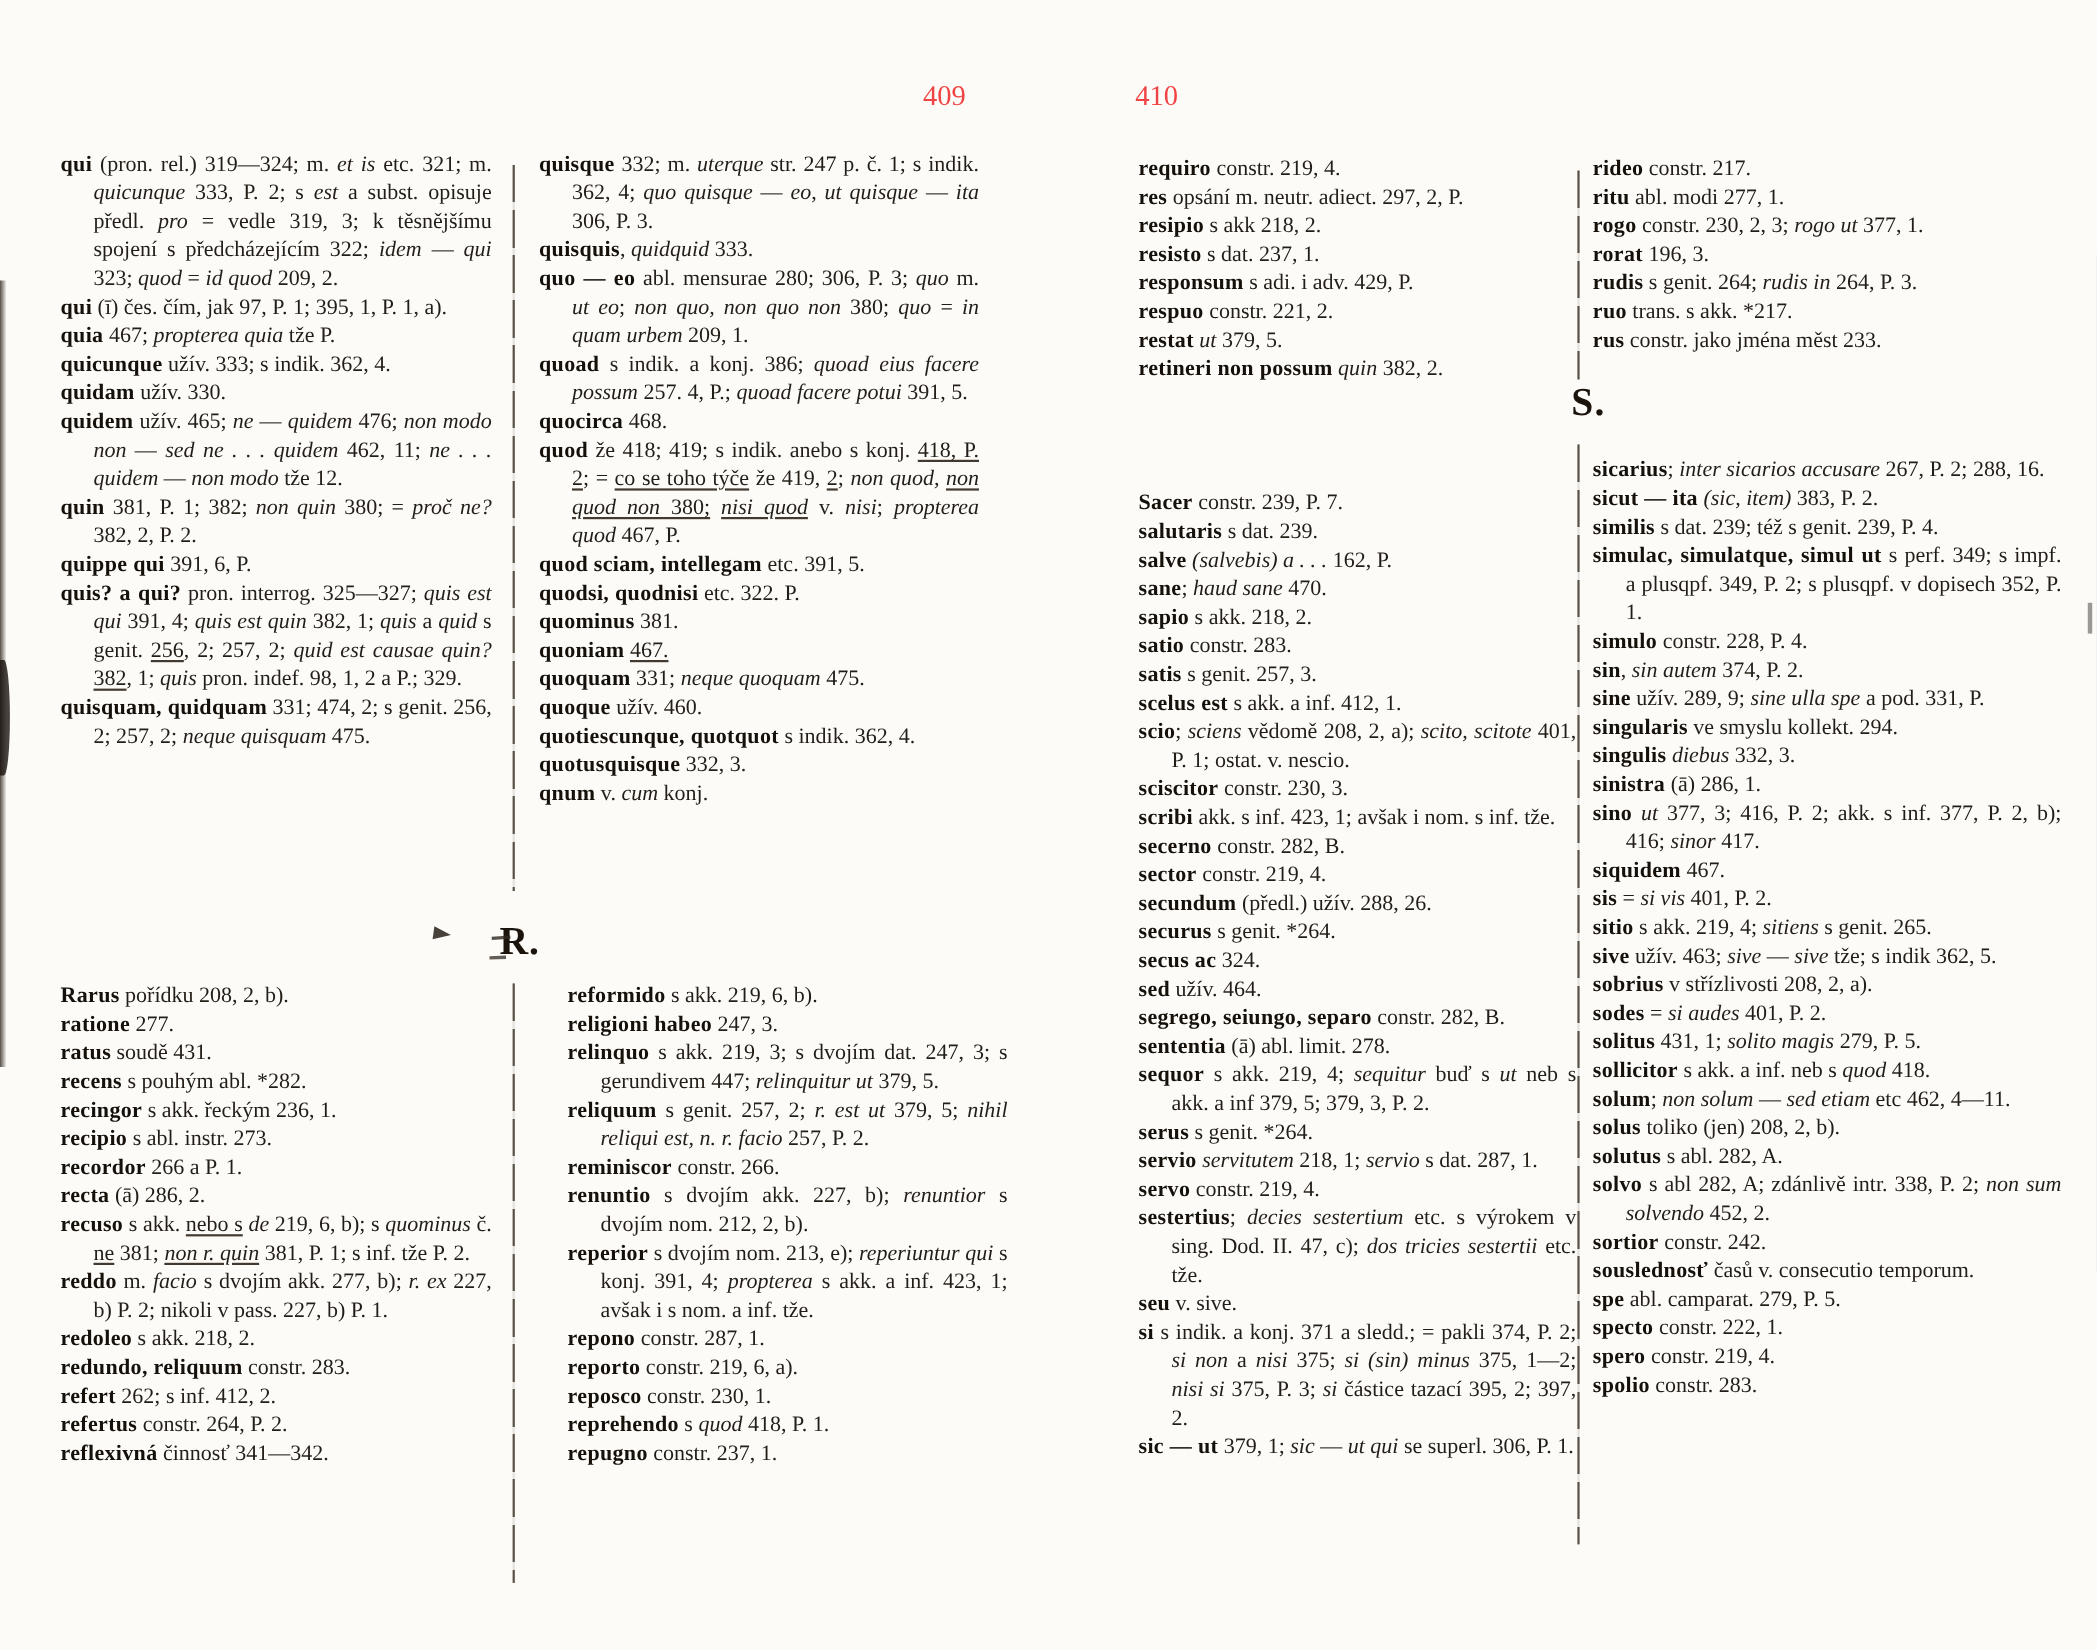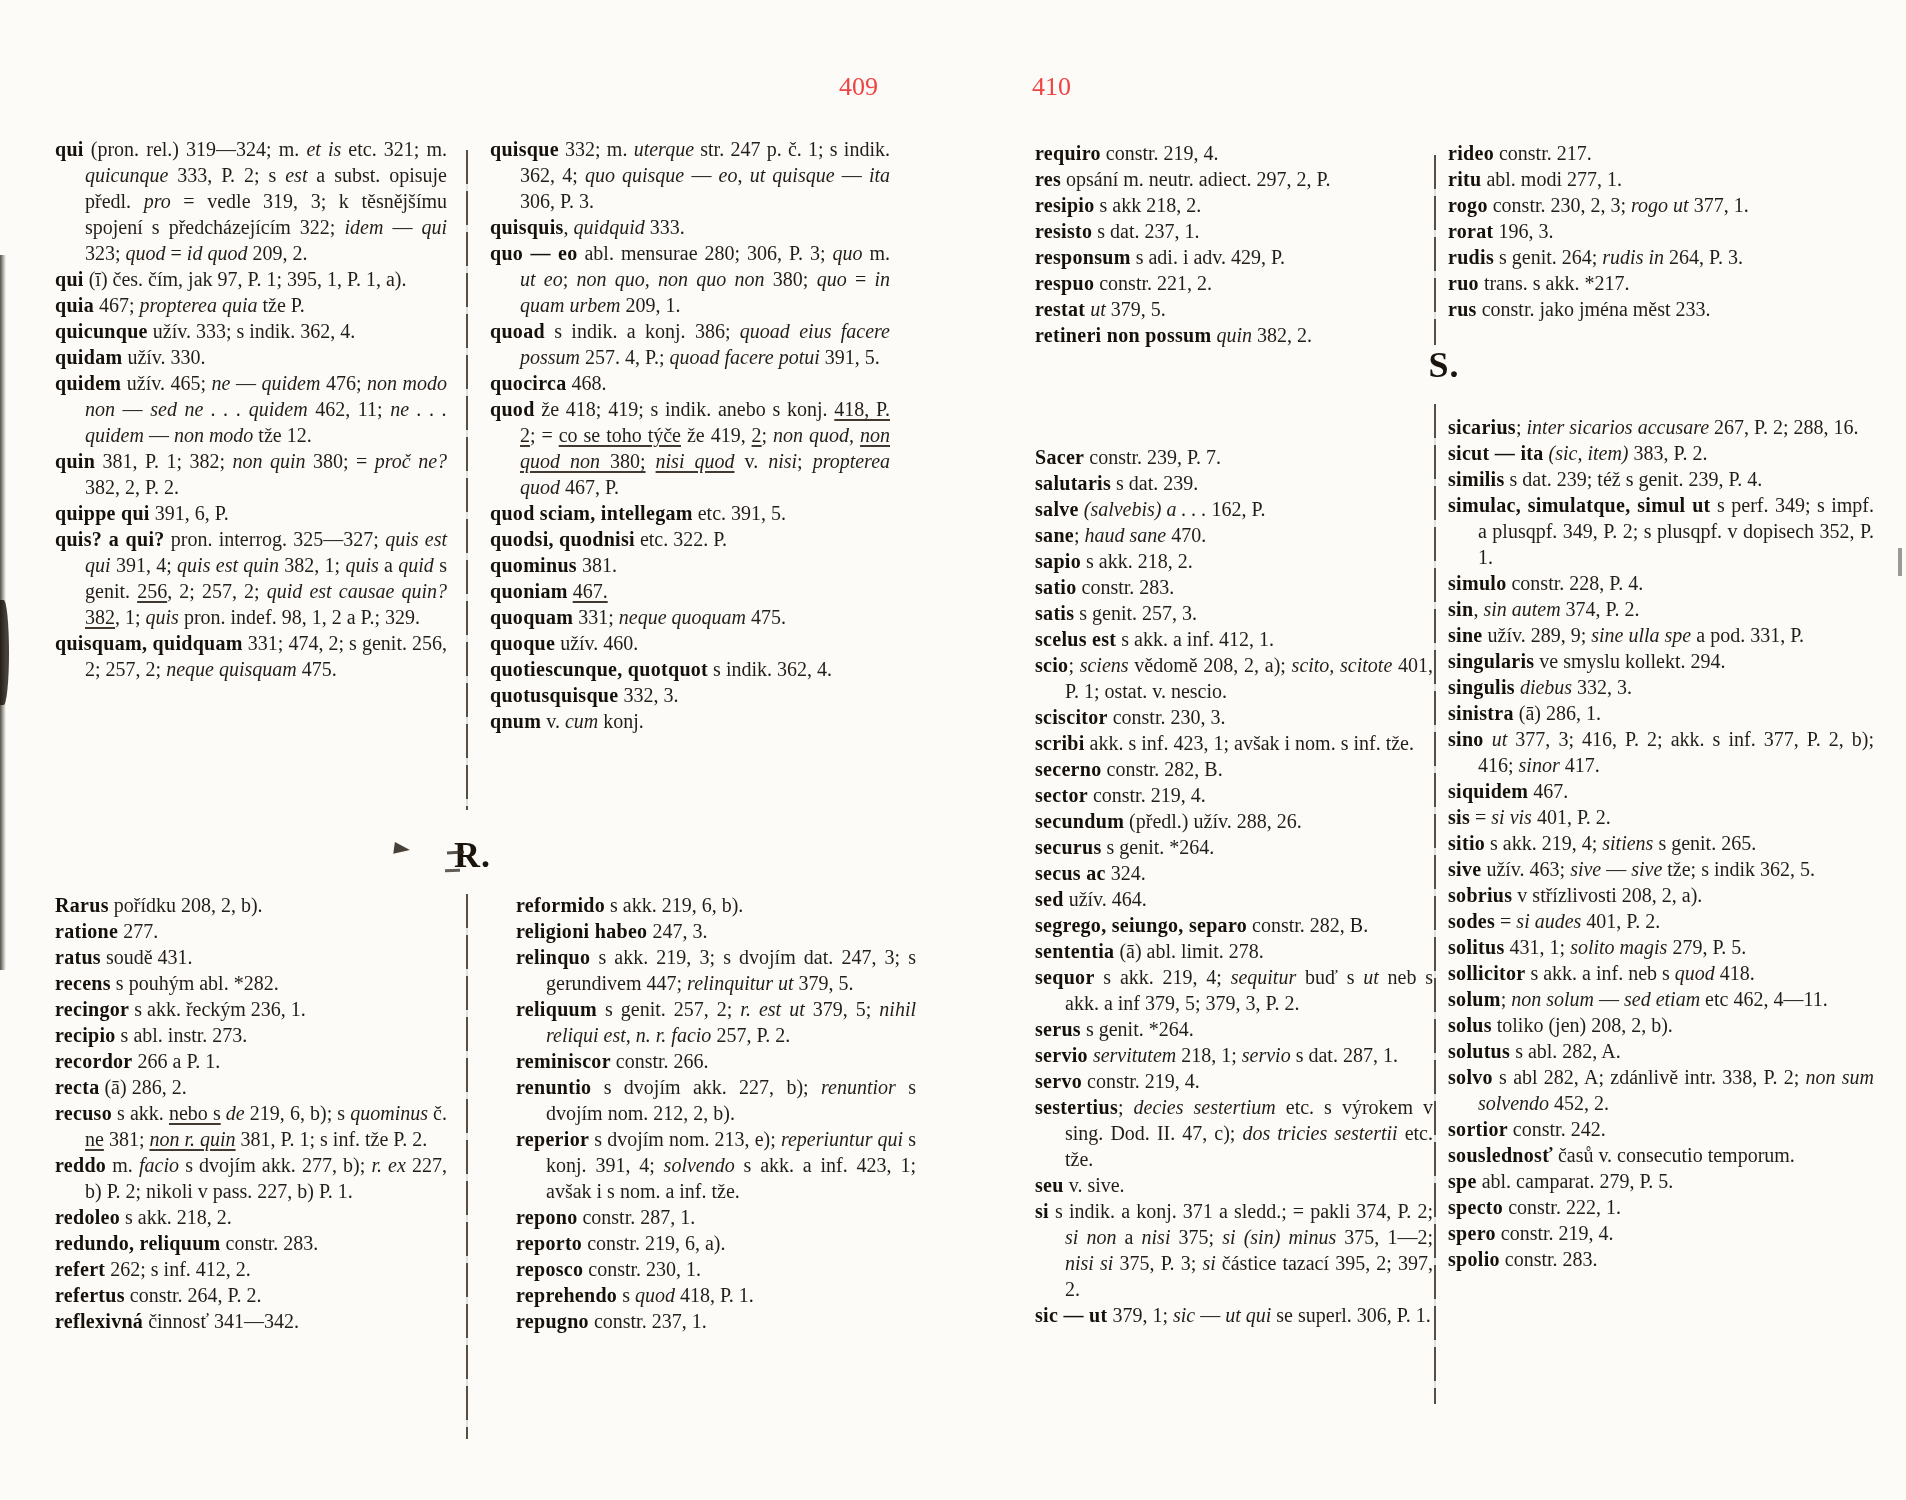--- a/index.html
+++ b/index.html
@@ -132,7 +132,7 @@
       <p class="entry"><span class="hw">reliquum</span><span> s genit. 257, 2; </span><span class="it">r. est ut</span><span> 379, 5; </span><span class="it">nihil reliqui est, n. r. facio</span><span> 257, P. 2.</span></p>
       <p class="entry"><span class="hw">reminiscor</span><span> constr. 266.</span></p>
       <p class="entry"><span class="hw">renuntio</span><span> s dvojím akk. 227, b); </span><span class="it">renuntior</span><span> s dvojím nom. 212, 2, b).</span></p>
-      <p class="entry"><span class="hw">reperior</span><span> s dvojím nom. 213, e); </span><span class="it">reperiuntur qui</span><span> s konj. 391, 4; </span><span class="it">solvendo</span><span> s akk. a inf. 423, 1; avšak i s nom. a inf. tže.</span></p>
+      <p class="entry"><span class="hw">reperior</span><span> s dvojím nom. 213, e); </span><span class="it">reperiuntur qui</span><span> s konj. 391, 4; </span><span class="it">propterea</span><span> s akk. a inf. 423, 1; avšak i s nom. a inf. tže.</span></p>
       <p class="entry"><span class="hw">repono</span><span> constr. 287, 1.</span></p>
       <p class="entry"><span class="hw">reporto</span><span> constr. 219, 6, a).</span></p>
       <p class="entry"><span class="hw">reposco</span><span> constr. 230, 1.</span></p>

